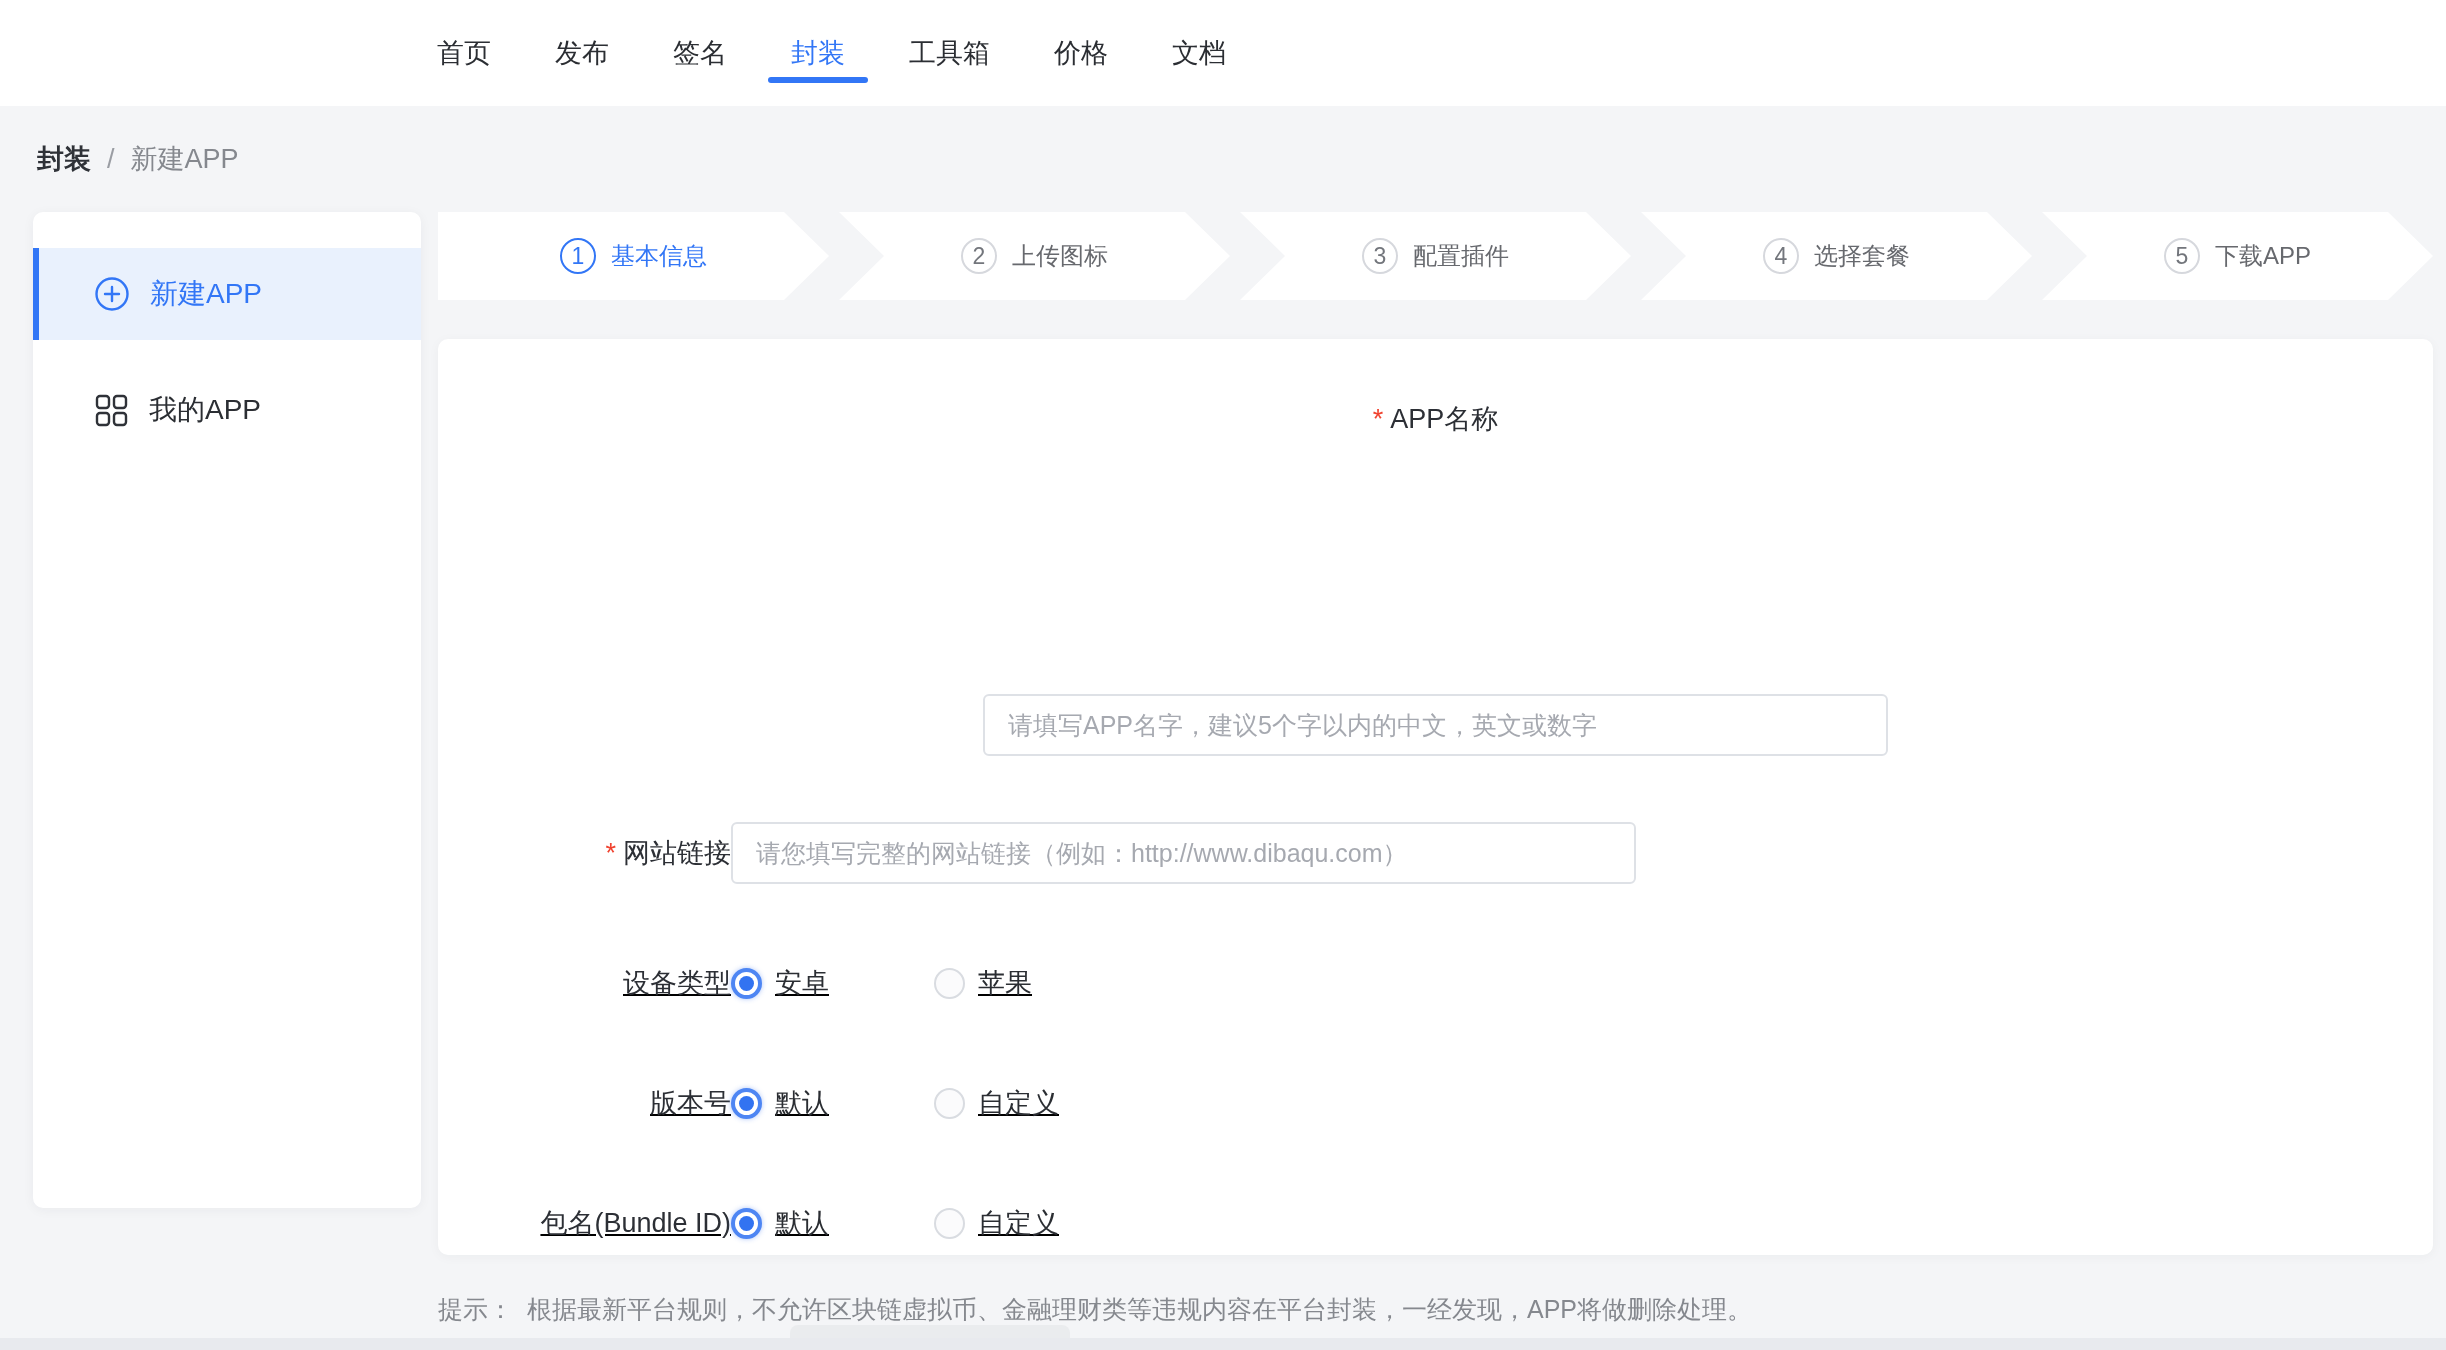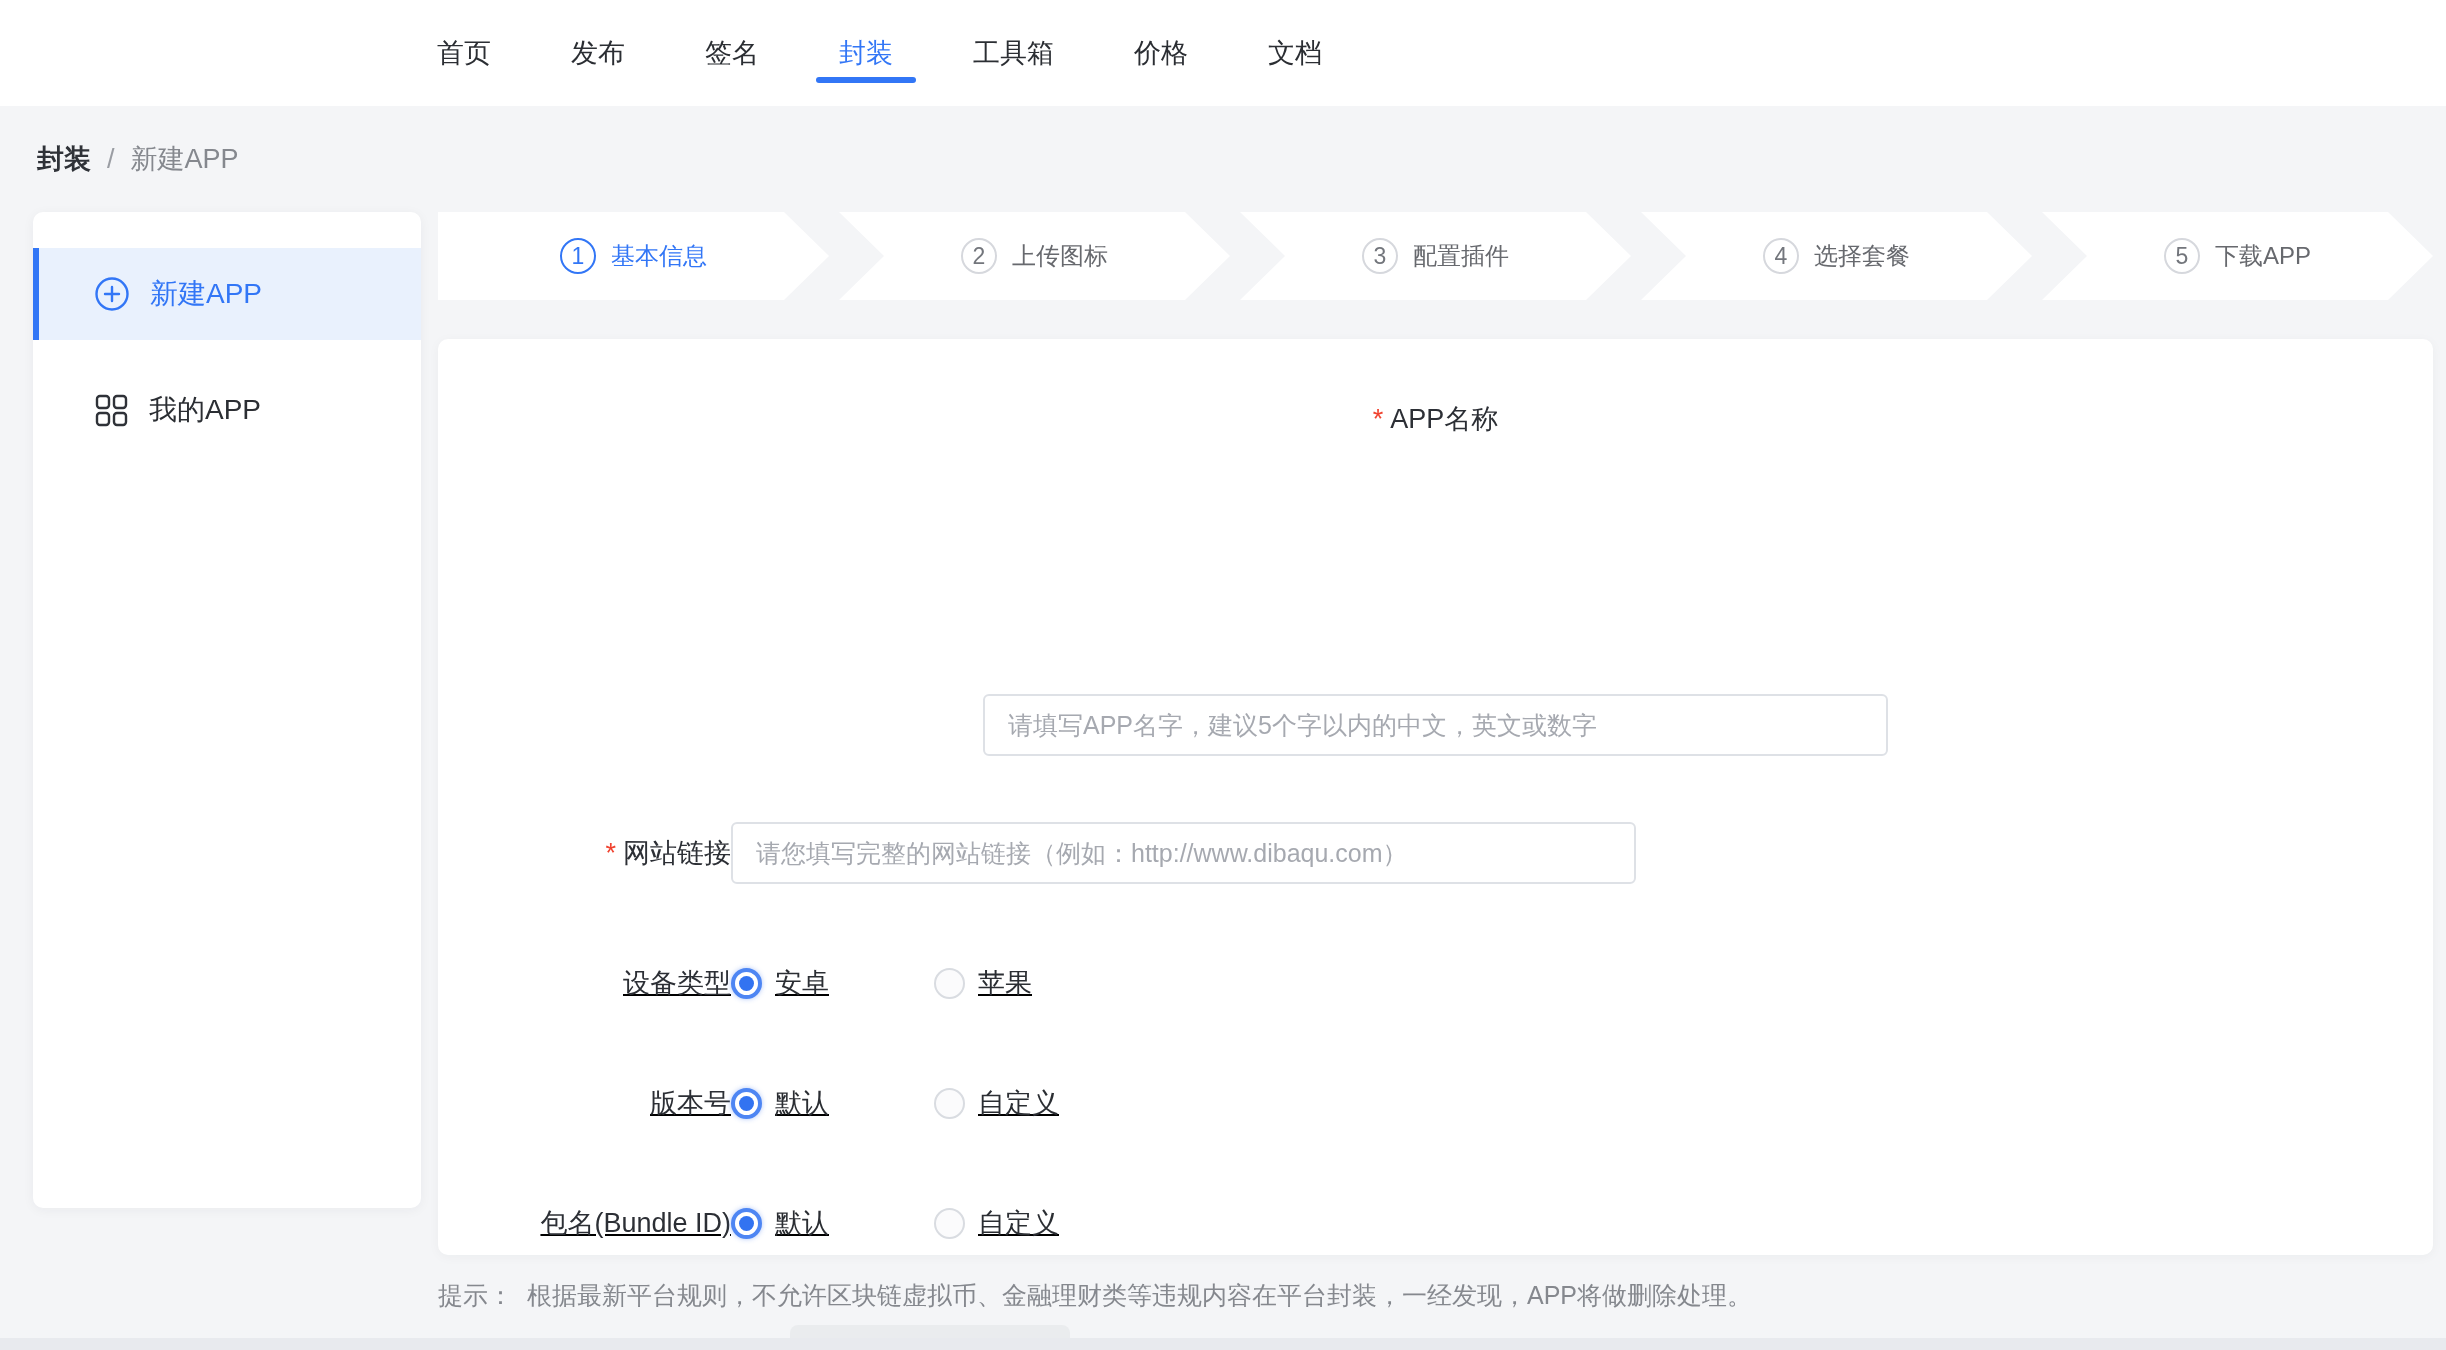--- a/index.html
+++ b/index.html
@@ -8,7 +8,7 @@
 
   
   .topnav { height:106px; background:#fff; display:flex; align-items:center; padding-left:437px; }
-  .topnav nav { display:flex; gap:80px; align-items:center; }
+  .topnav nav { display:flex; gap:64px; align-items:center; }
   .nav-item { position:relative; font-size:27px; color:#2b2e33; cursor:pointer; white-space:nowrap; }
   .nav-item.active { color:#3276f6; }
   .nav-item.active::after { content:""; position:absolute; left:50%; transform:translateX(-50%);

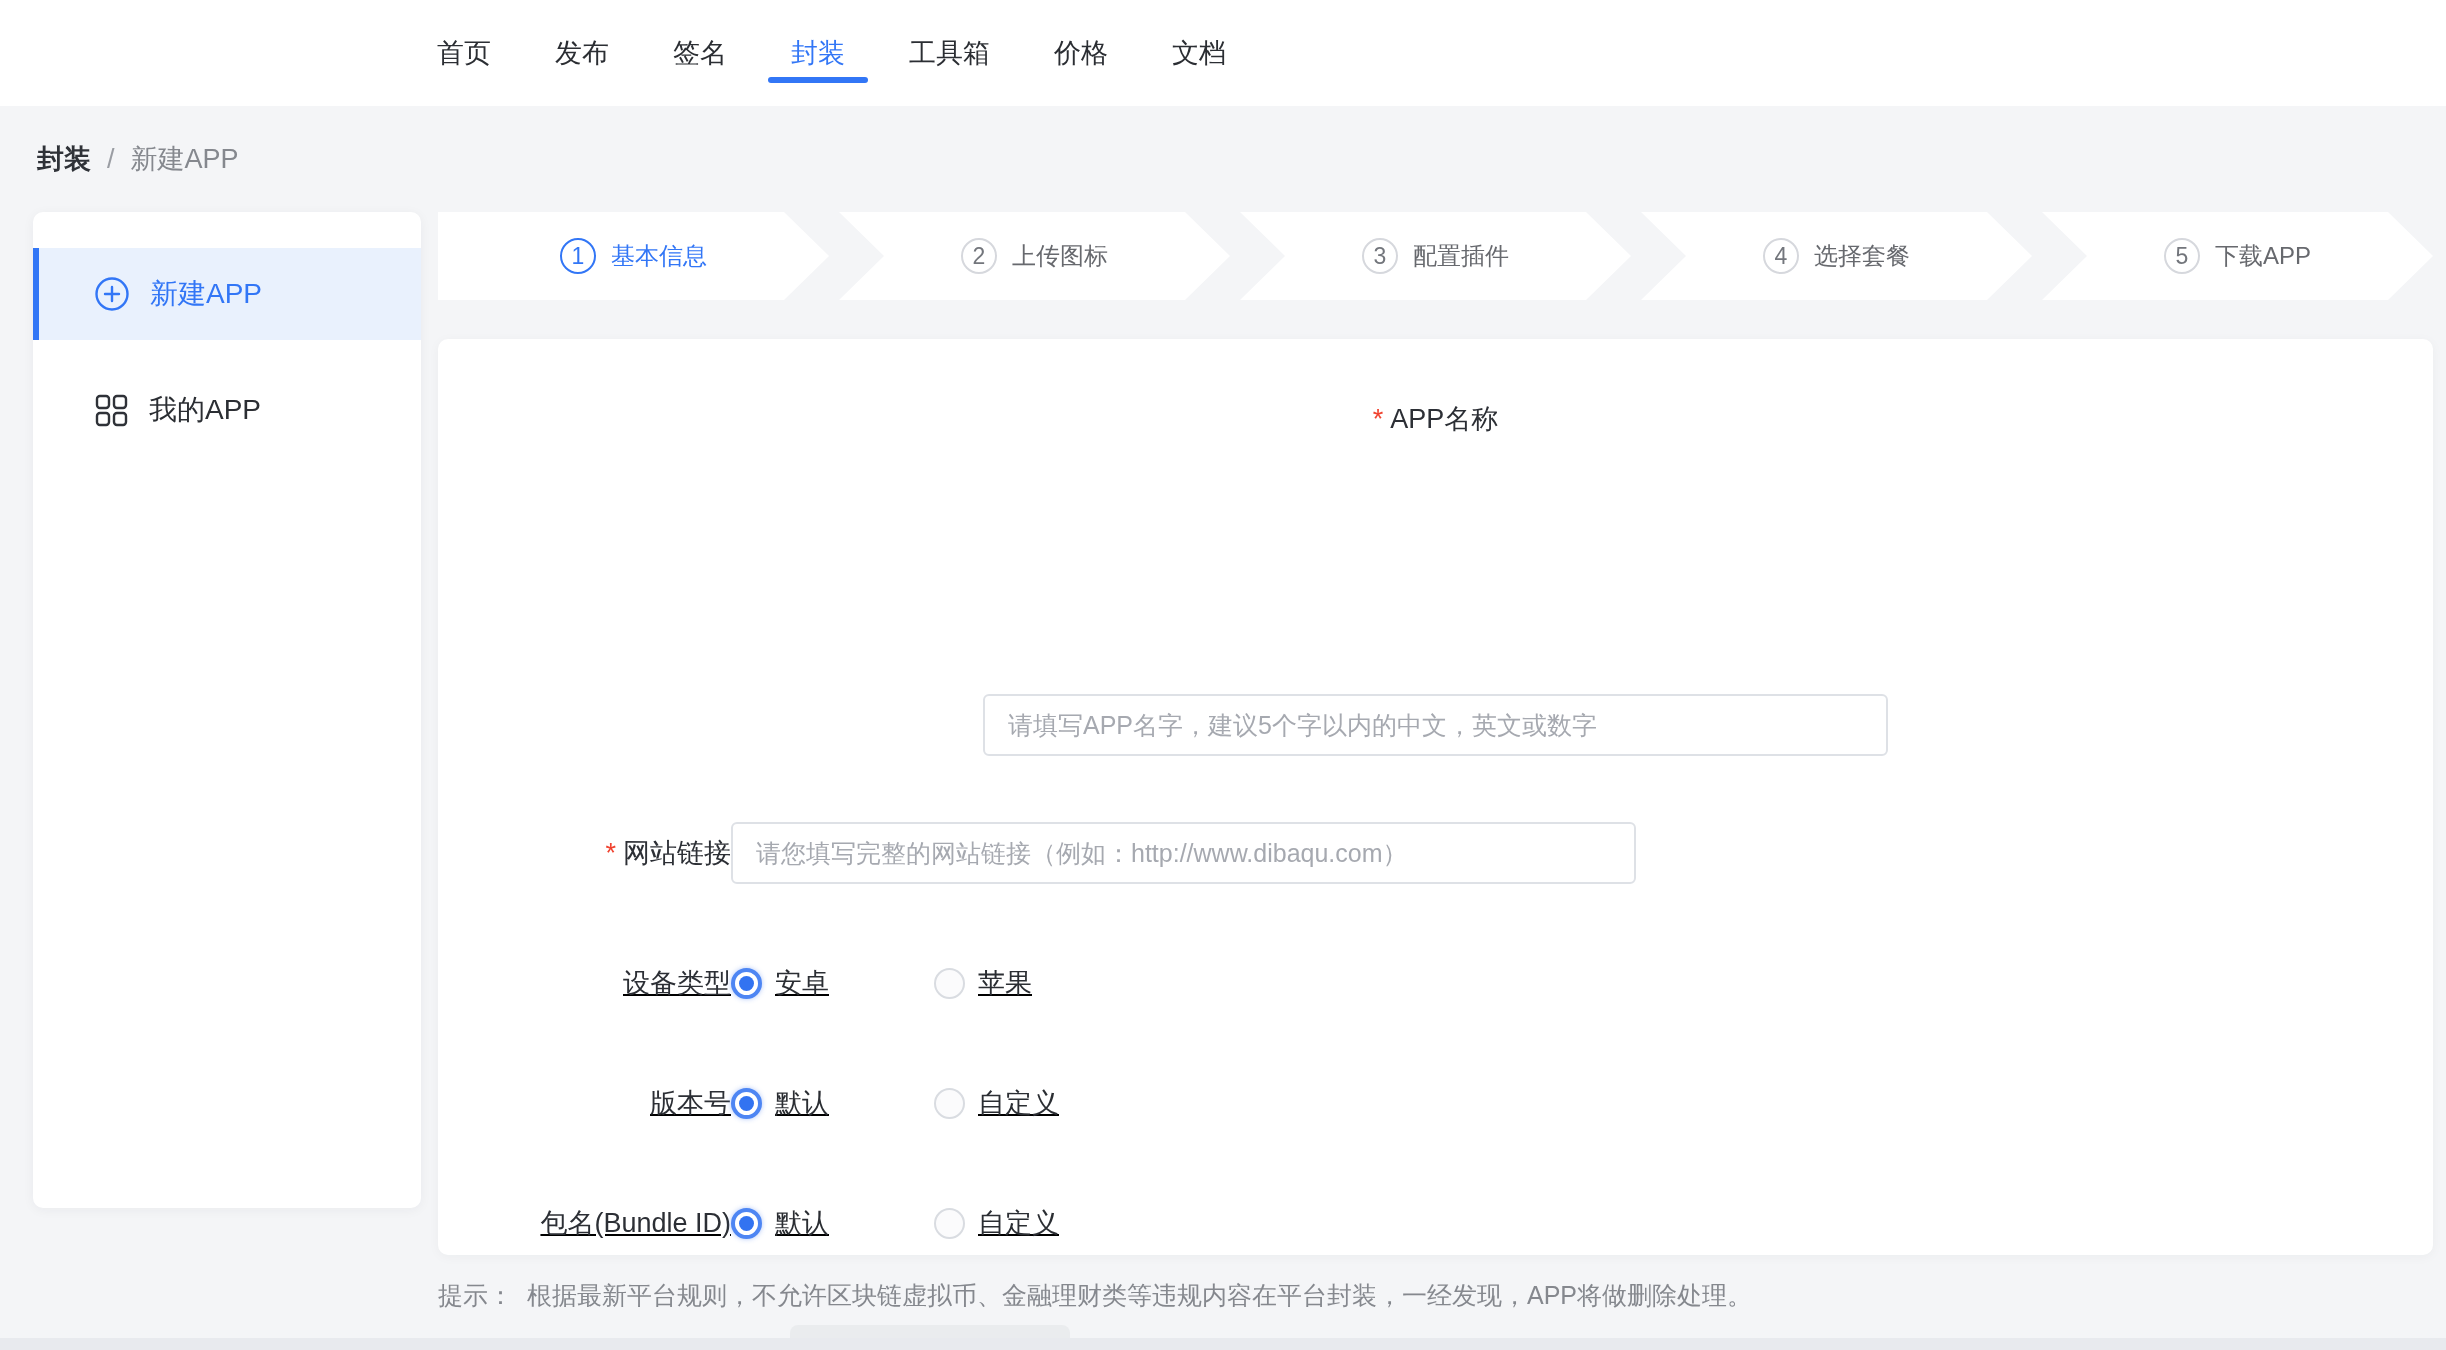--- a/index.html
+++ b/index.html
@@ -72,7 +72,7 @@
     font-family:"Liberation Sans","DejaVu Sans",sans-serif; }
 
   
-  .hint { margin-top:24px; font-size:25px; color:#85888e; }
+  .hint { margin-top:38px; font-size:25px; color:#85888e; }
   .hint-prefix { margin-right:14px; }
 
   .bottom-strip { position:absolute; left:0; bottom:0; width:100%; height:12px; background:#e8eaee; }

